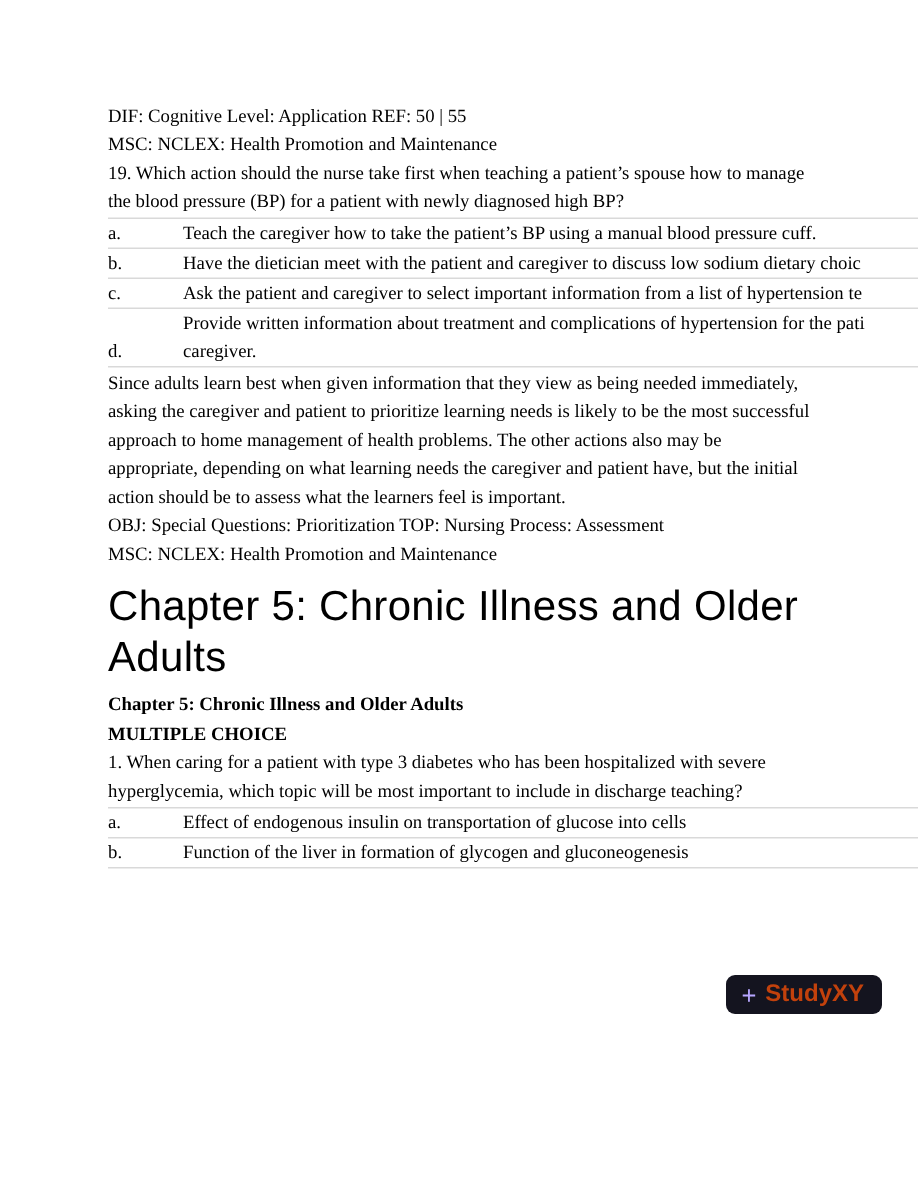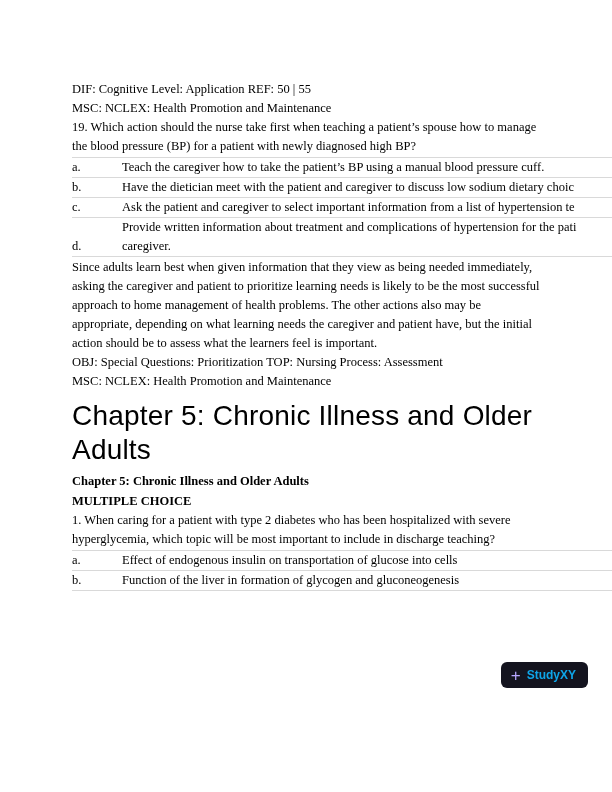--- a/index.html
+++ b/index.html
@@ -11,7 +11,6 @@
     overflow: hidden;
     font-family: "Liberation Serif", serif;
     color: #000000;
-    margin-top: 12px;
   }
   .content { position: absolute; left: 72px; top: 68px; width: 468px; }
   p { margin: 0; }

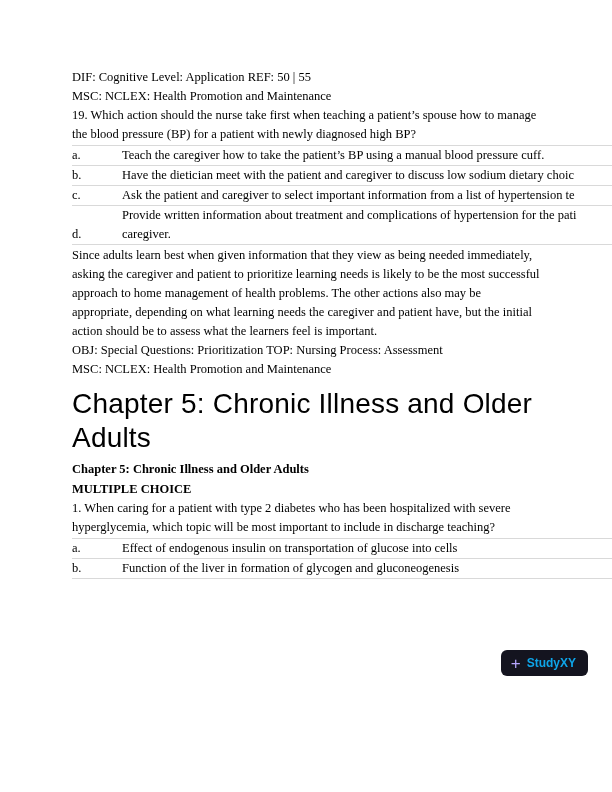--- a/index.html
+++ b/index.html
@@ -109,7 +109,7 @@
     <p class="bold-line">Chapter 5: Chronic Illness and Older Adults</p>
     <p class="bold-line">MULTIPLE CHOICE</p>
 
-    <p class="qtext">1. When caring for a patient with type 2 diabetes who has been hospitalized with severe hyperglycemia, which topic will be most important to include in discharge teaching?</p>
+    <p class="qtext">1. When caring for a patient with type 3 diabetes who has been hospitalized with severe hyperglycemia, which topic will be most important to include in discharge teaching?</p>
 
     <table class="options">
       <tbody>

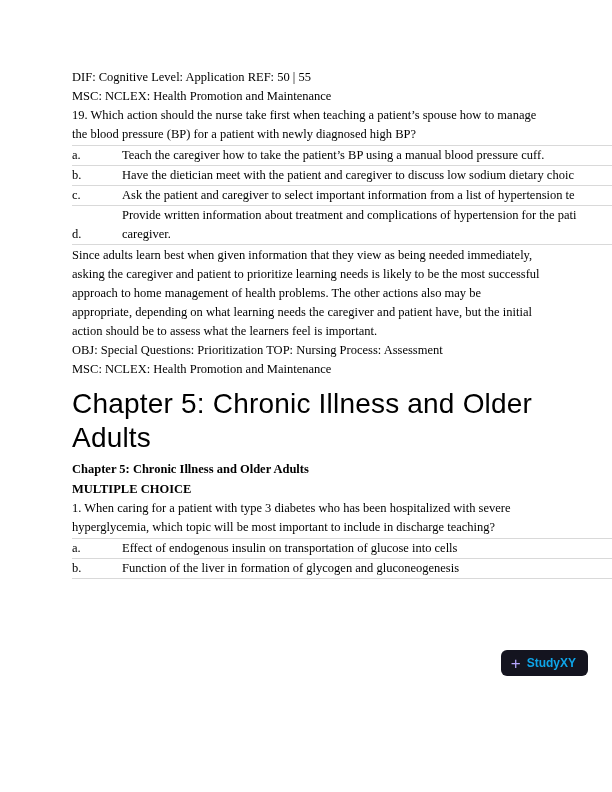--- a/index.html
+++ b/index.html
@@ -54,9 +54,9 @@
     font-size: 17px; font-weight: 400; line-height: 1;
   }
   .brand-name {
-    color: #0ea5e9;
+    color: #c2410c;
     font-family: "Liberation Sans", sans-serif;
-    font-size: 12px; font-weight: bold;
+    font-size: 16px; font-weight: bold;
   }
 </style>
 </head>

